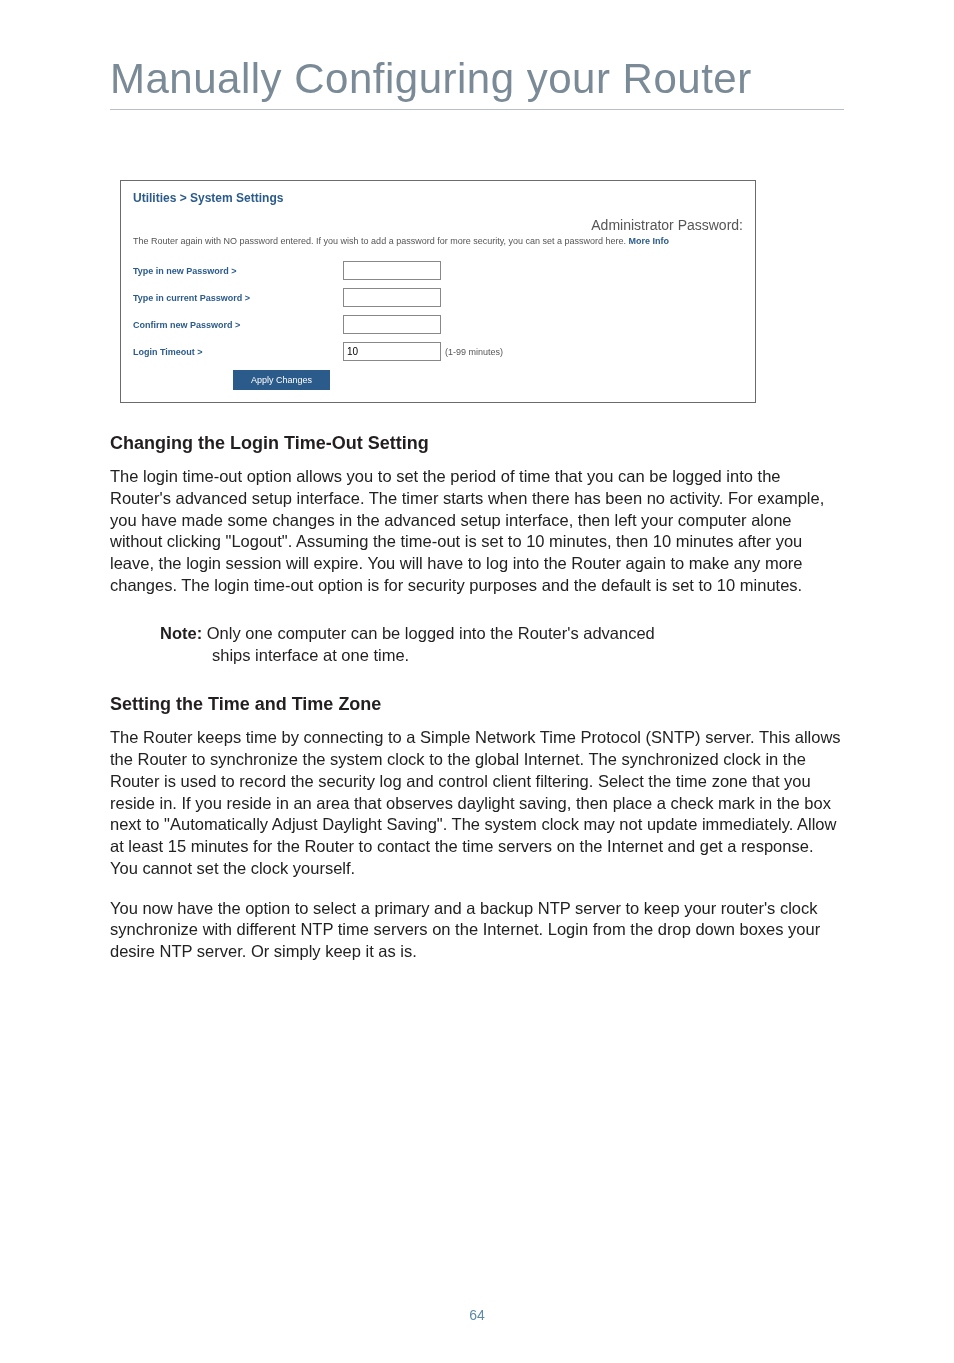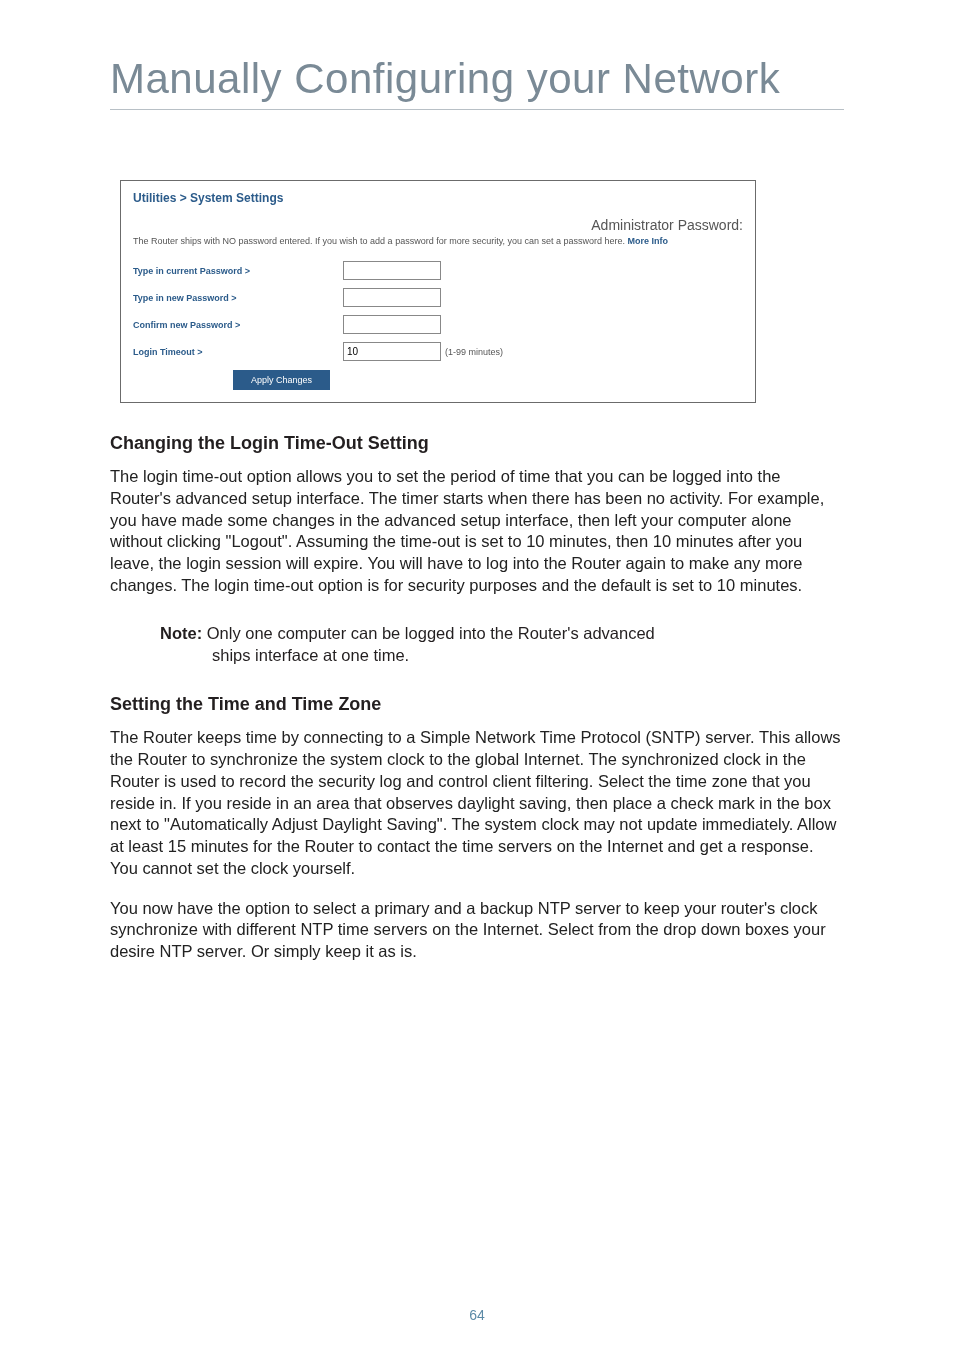--- a/index.html
+++ b/index.html
@@ -145,7 +145,7 @@
 
 <div class="page">
 
-  <h1 class="page-title">Manually Configuring your Network</h1>
+  <h1 class="page-title">Manually Configuring your Router</h1>
   <hr class="title-rule">
 
   <div class="router-box">

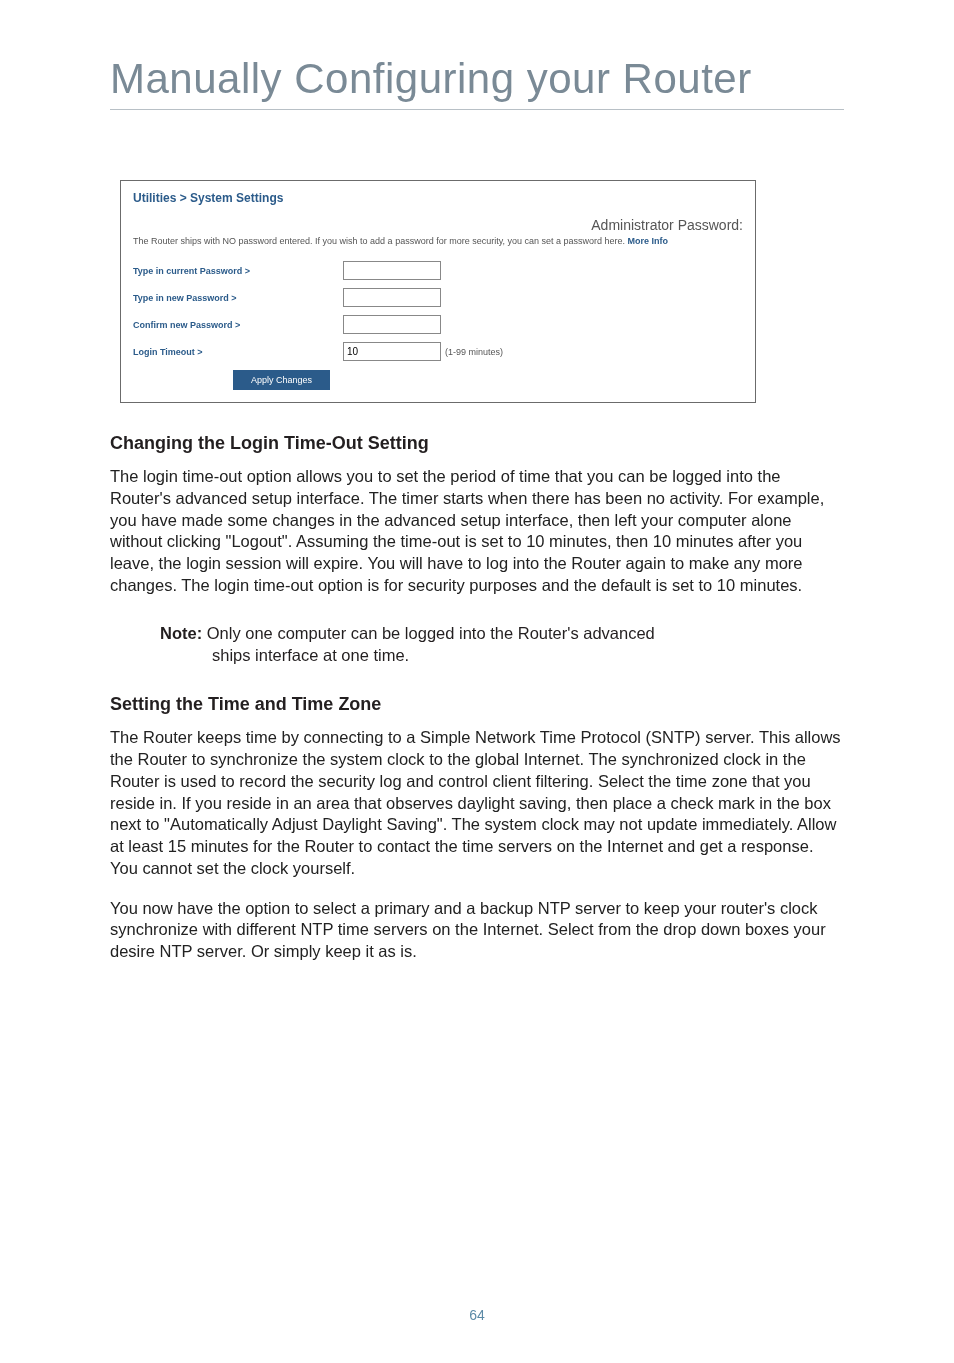--- a/index.html
+++ b/index.html
@@ -153,7 +153,7 @@
 
     <div class="subhead">Administrator Password:</div>
     <div class="desc">
-      <span>The Router ships with NO password entered. If you wish to add a password for more security, you can set a password here. </span><a href="#" class="more-link">More Info</a>
+      <span>The Router again with NO password entered. If you wish to add a password for more security, you can set a password here. </span><a href="#" class="more-link">More Info</a>
     </div>
 
     <div class="form-row">

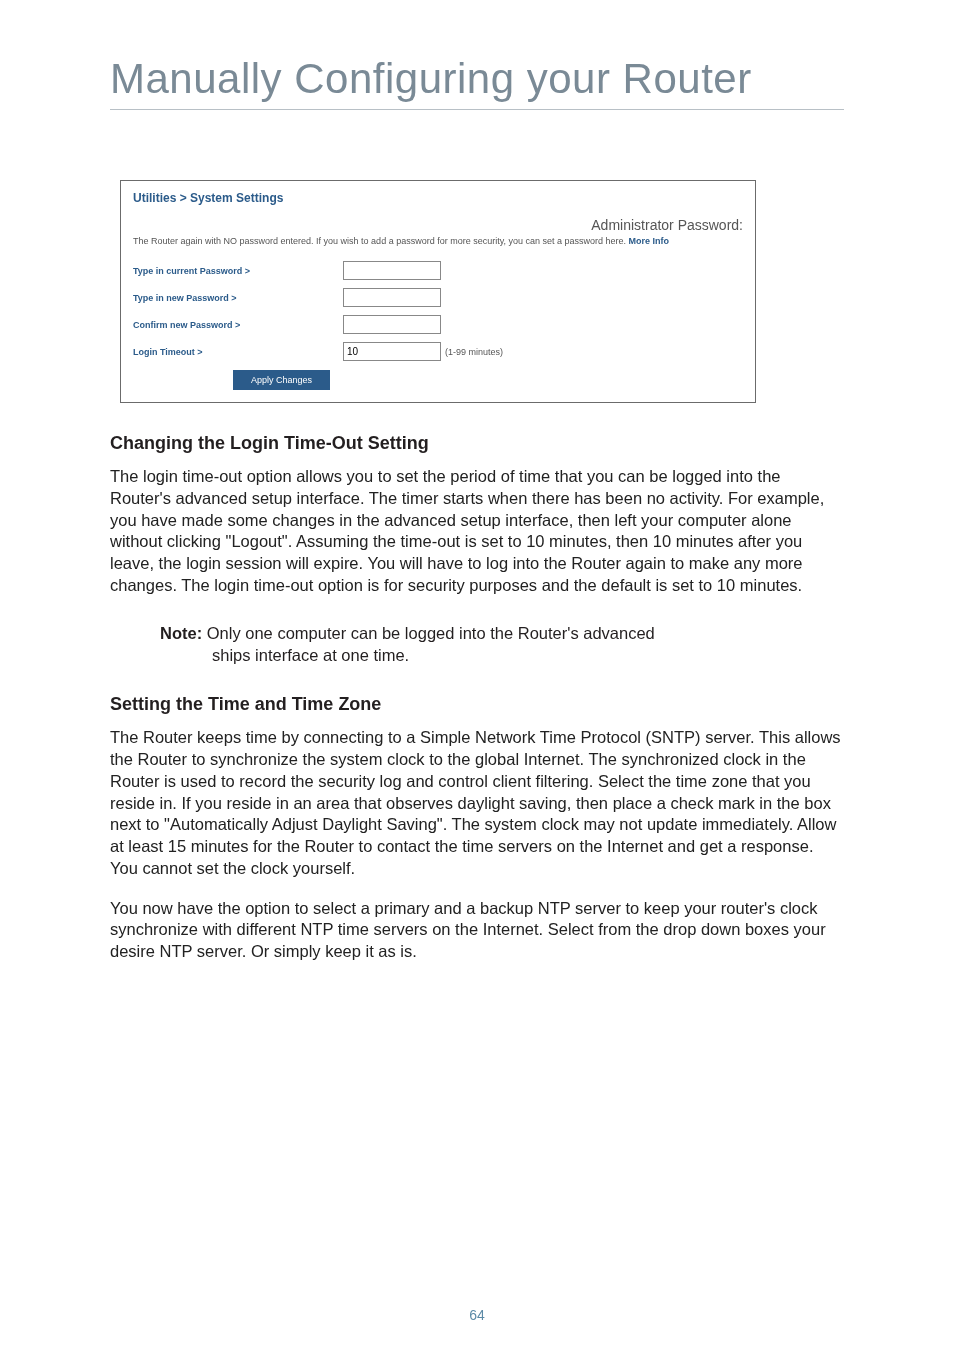--- a/index.html
+++ b/index.html
@@ -157,12 +157,12 @@
     </div>
 
     <div class="form-row">
+      <div class="lbl">Type in new Password &gt;</div>
+      <input type="password" style="">
+    </div>
+
+    <div class="form-row">
       <div class="lbl">Type in current Password &gt;</div>
-      <input type="password" style="">
-    </div>
-
-    <div class="form-row">
-      <div class="lbl">Type in new Password &gt;</div>
       <input type="password" style="">
     </div>
 

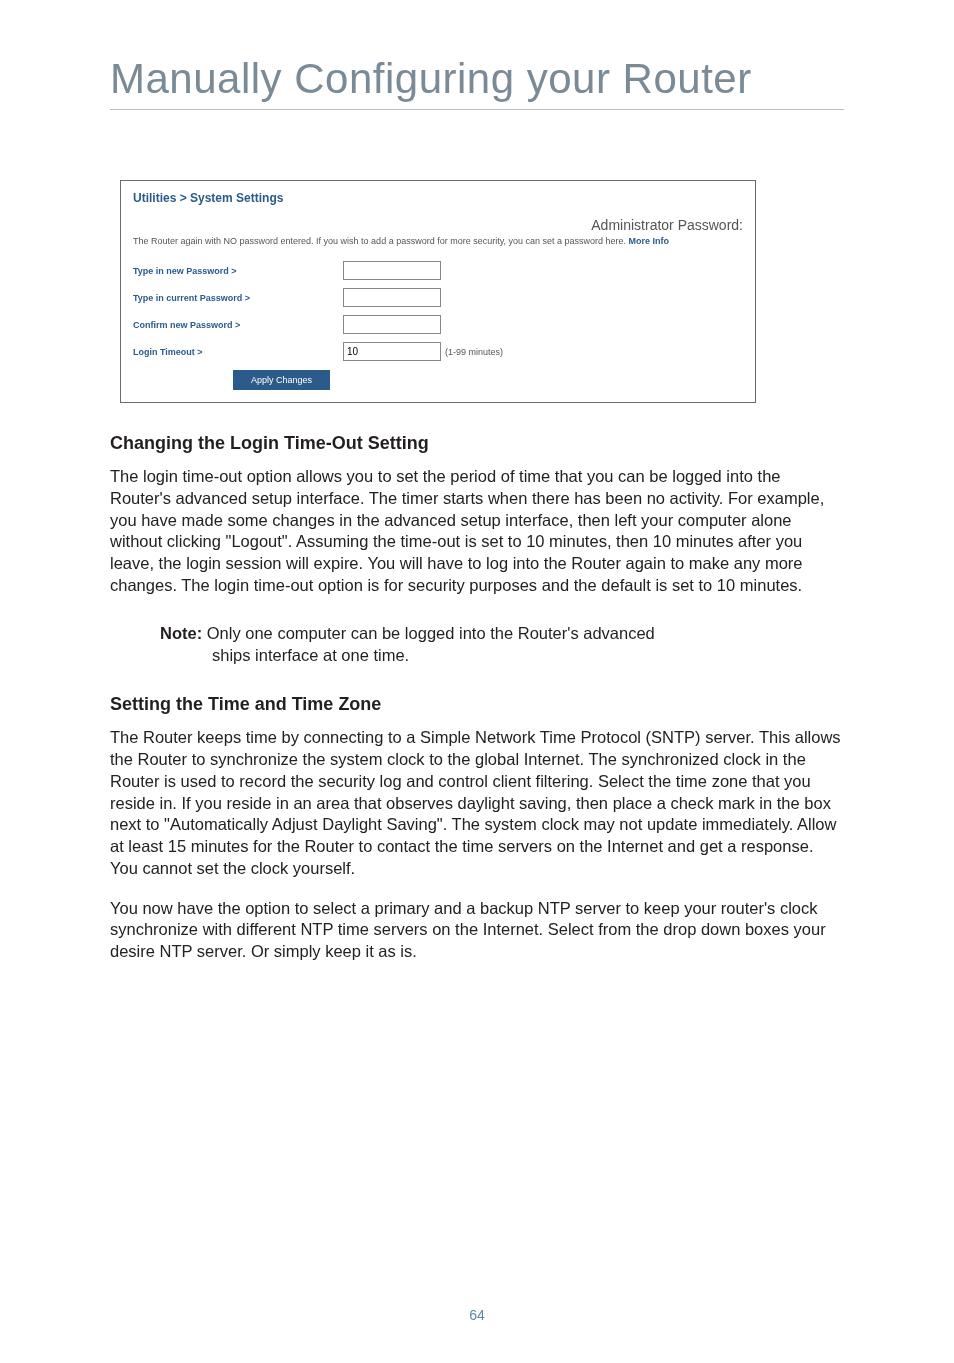--- a/index.html
+++ b/index.html
@@ -194,7 +194,7 @@
 
   <div class="section-heading">Setting the Time and Time Zone</div>
   <p class="body-para">The Router keeps time by connecting to a Simple Network Time Protocol (SNTP) server. This allows the Router to synchronize the system clock to the global Internet. The synchronized clock in the Router is used to record the security log and control client filtering. Select the time zone that you reside in. If you reside in an area that observes daylight saving, then place a check mark in the box next to "Automatically Adjust Daylight Saving". The system clock may not update immediately. Allow at least 15 minutes for the Router to contact the time servers on the Internet and get a response. You cannot set the clock yourself.</p>
-  <p class="body-para">You now have the option to select a primary and a backup NTP server to keep your router's clock synchronize with different NTP time servers on the Internet. Select from the drop down boxes your desire NTP server. Or simply keep it as is.</p>
+  <p class="body-para">You now have the option to select a primary and a backup NTP server to keep your router's clock synchronize with different NTP time servers on the Internet. Login from the drop down boxes your desire NTP server. Or simply keep it as is.</p>
 
   <div class="page-number">64</div>
 </div>

